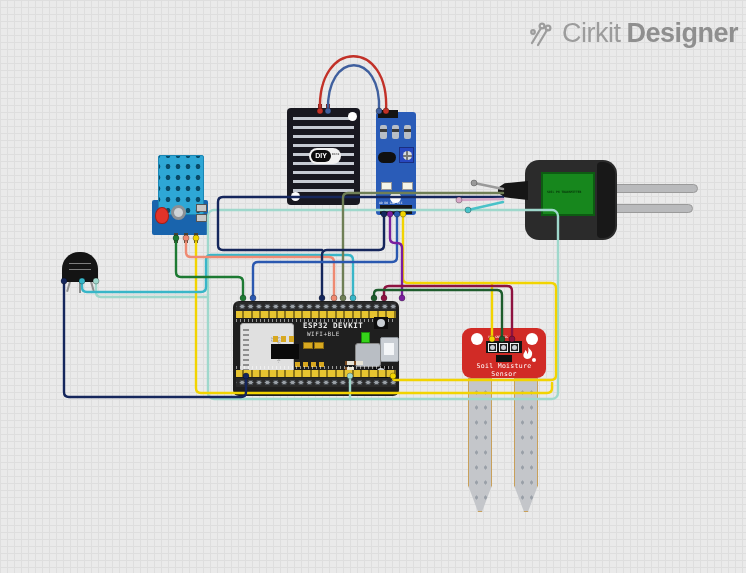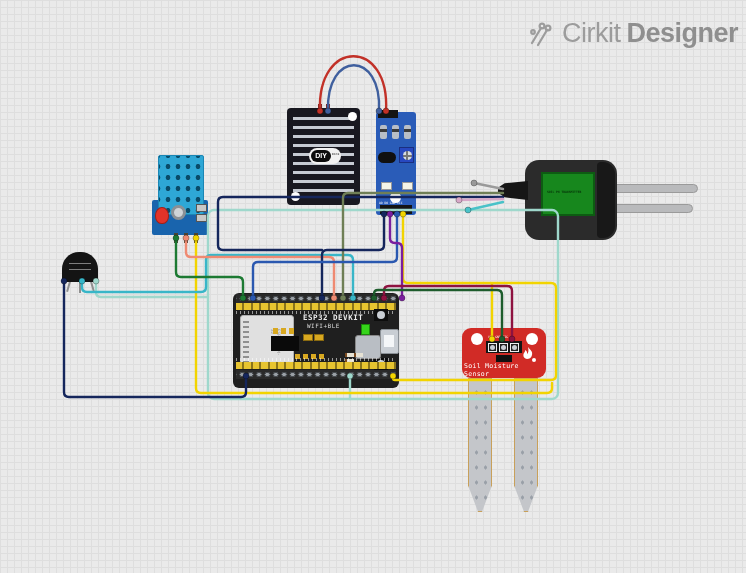--- a/index.html
+++ b/index.html
@@ -51,7 +51,7 @@
     linear-gradient(90deg,transparent 3px,#777 3px 5px,transparent 5px),#d8dce0;}
   .ledw{background:#f4f4e8;border:1px solid #999;}
   
-  .esp{background:#1f1f1f;border-radius:6px;}
+  .esp{background:#1f1f1f;border-radius:6px;margin-top:8px;}
   .pinrow{background:#2a2a2a;background-image:radial-gradient(circle,#9aa0a6 0 2px,#484c50 2px 2.8px,transparent 3px);background-size:8.4px 9px;background-position:2px 0;}
   .ystrip{background:#e7c430;background-image:repeating-linear-gradient(90deg,transparent 0 6.4px,#8a741a 6.4px 8.4px);}
   .lblstrip{background:repeating-linear-gradient(90deg,rgba(255,255,255,.55) 0 1px,transparent 1px 4px);}

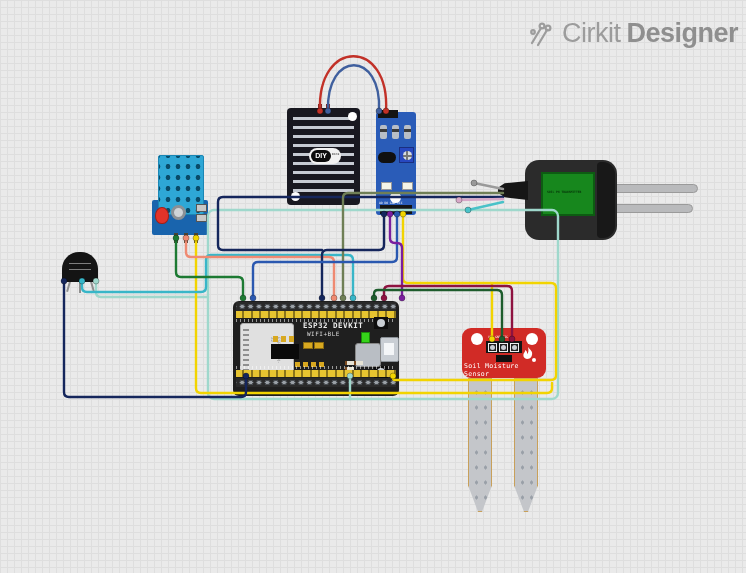--- a/index.html
+++ b/index.html
@@ -74,7 +74,7 @@
   .soil{background:#d12b26;border-radius:9px;}
   .pinbox{background:#222;border:1px solid #eee;box-sizing:border-box;}
   .pinbox i{position:absolute;left:1px;top:1px;width:5px;height:5px;border-radius:50%;background:#c9ced4;}
-  .soil-txt{font:6.5px "DejaVu Sans Mono",monospace;color:#fff;text-align:left;letter-spacing:.3px;}
+  .soil-txt{font:6.5px "DejaVu Sans Mono",monospace;color:#fff;text-align:center;letter-spacing:.3px;}
   .prong{background:#c4c6ca;border:1px solid #c8a05a;box-sizing:border-box;
     background-image:radial-gradient(#9aa0a8 1px,transparent 1.5px);background-size:9px 15px;background-position:3px 6px;
     clip-path:polygon(0 0,100% 0,100% 80%,58% 100%,42% 100%,0 80%);}

